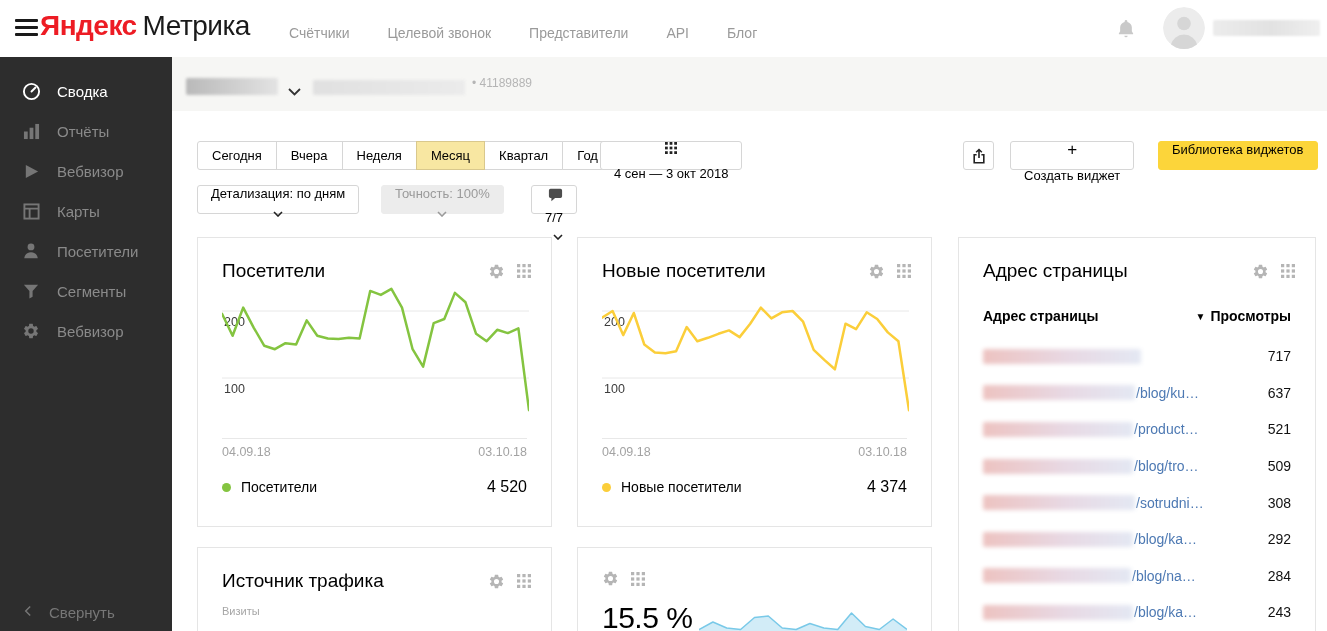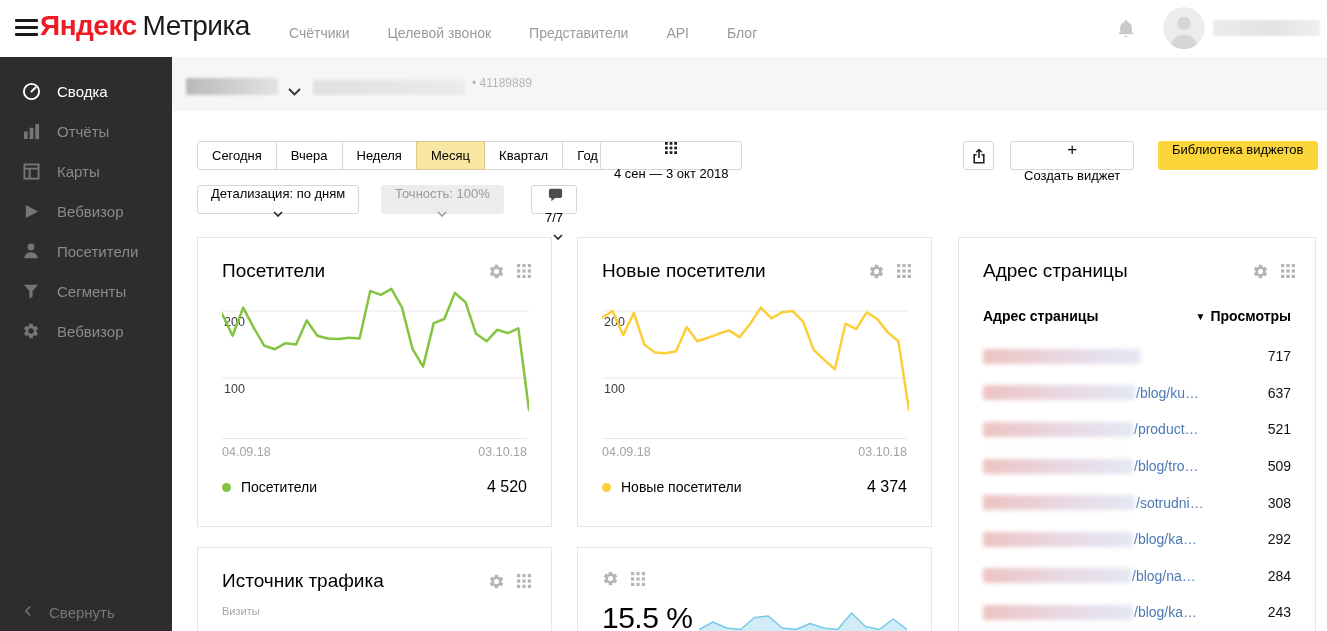--- a/index.html
+++ b/index.html
@@ -153,20 +153,20 @@
       </div>
       <div class="side-item">
         <span class="side-icon">
+          <svg width="17" height="17" viewBox="0 0 18 18" fill="currentColor">
+            <path d="M3 2l13 7-13 7z"></path>
+          </svg>
+        </span>
+        <span class="side-label">Вебвизор</span>
+      </div>
+      <div class="side-item">
+        <span class="side-icon">
           <svg width="17" height="17" viewBox="0 0 18 18" fill="none" stroke="currentColor" stroke-width="2">
             <rect x="1.5" y="1.5" width="15" height="15"></rect>
             <path d="M1.5 6h15M7 6v10.5"></path>
           </svg>
         </span>
         <span class="side-label">Карты</span>
-      </div>
-      <div class="side-item">
-        <span class="side-icon">
-          <svg width="17" height="17" viewBox="0 0 18 18" fill="currentColor">
-            <path d="M3 2l13 7-13 7z"></path>
-          </svg>
-        </span>
-        <span class="side-label">Вебвизор</span>
       </div>
       <div class="side-item">
         <span class="side-icon">

